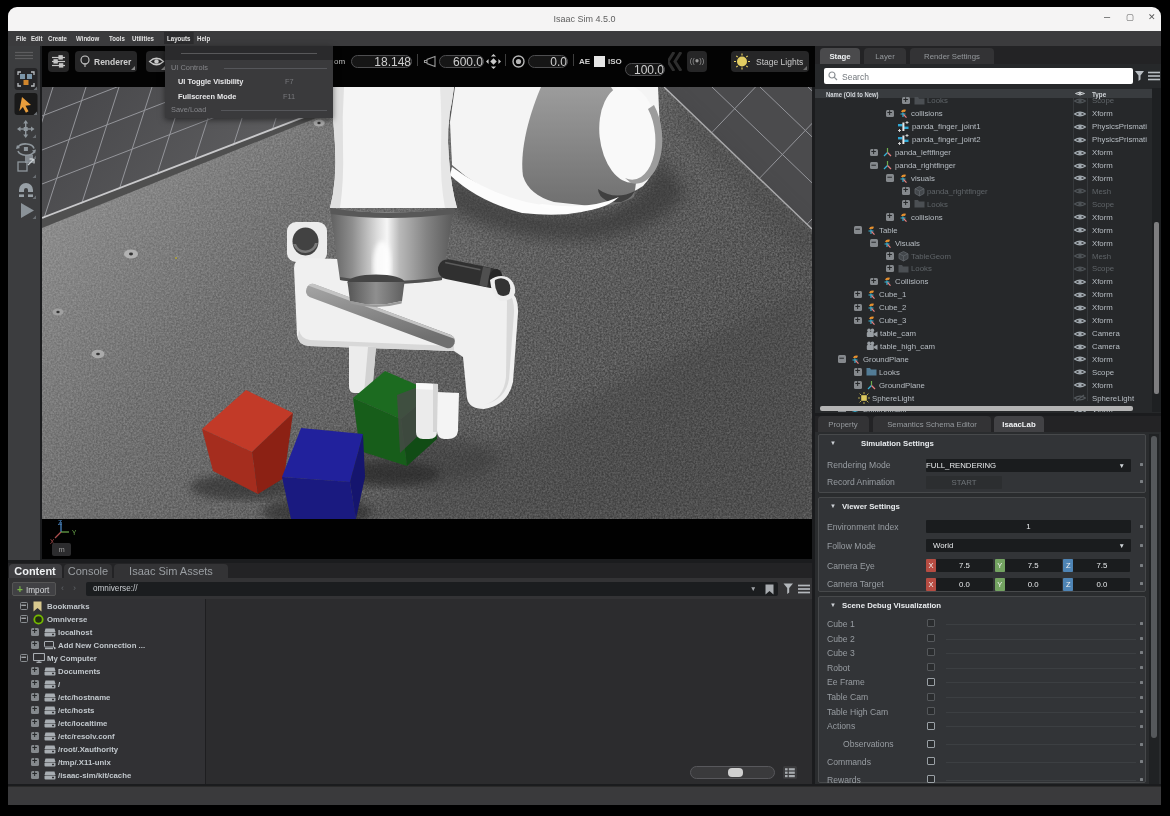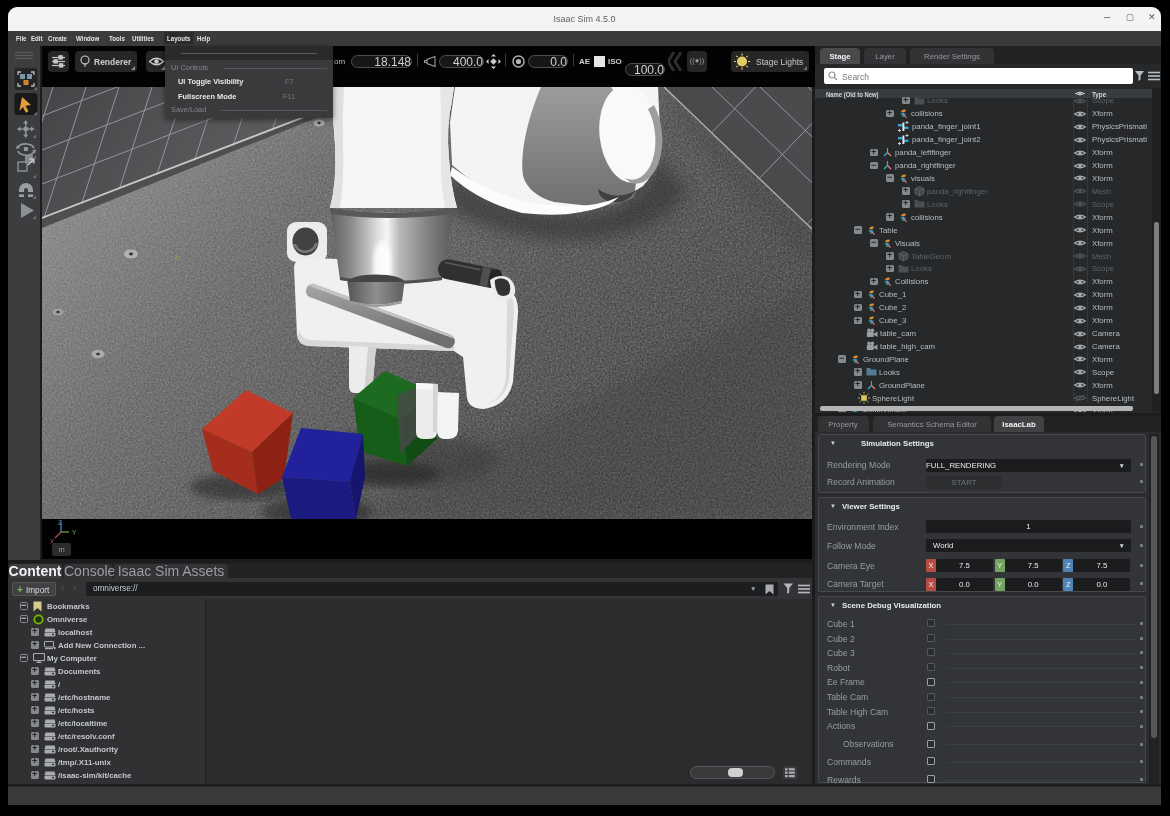--- a/index.html
+++ b/index.html
@@ -198,7 +198,7 @@
     <svg class="abs" style="left:381px; top:9px;" width="15" height="13">
       <path d="M12 1.5 L4 4.5 v4 L12 11.5 z M4 5.5 h-2.5 v2 H4" fill="none" stroke="#9a9a9a" stroke-width="1.1"></path>
     </svg>
-    <div class="pill" style="left:397px; top:9px; width:45px;">400.0</div>
+    <div class="pill" style="left:397px; top:9px; width:45px;">600.0</div>
     <svg class="abs" style="left:444px; top:8px;" width="15" height="15">
       <path d="M7.5 0 l2.6 2.6 h-5.2 z M7.5 15 l2.6 -2.6 h-5.2 z M0 7.5 l2.6 -2.6 v5.2 z M15 7.5 l-2.6 -2.6 v5.2 z" fill="#c9c9c9"></path>
       <rect x="5.2" y="5.2" width="4.6" height="4.6" fill="#c9c9c9" transform="rotate(45 7.5 7.5)"></rect>

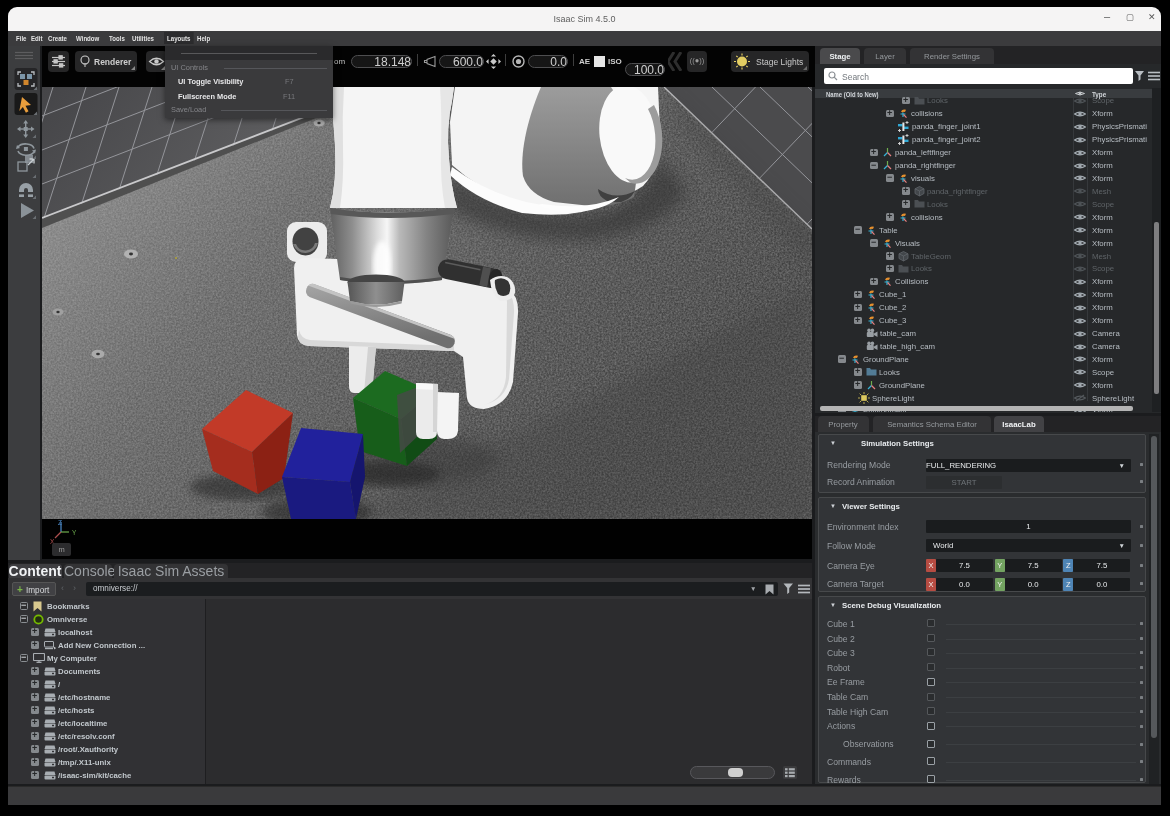--- a/index.html
+++ b/index.html
@@ -65,7 +65,7 @@
 
 #contentpanel { left:0; top:556px; width:804px; height:221px; background:#2f2f31; overflow:hidden; }
 .ctab { position:absolute; top:0.5px; height:14.5px; background:#333335; border-radius:4px 4px 0 0;
-  color:#9a9ea2; font-size:14px; text-align:center; line-height:15px; }
+  color:#9a9ea2; font-size:11px; text-align:center; line-height:15px; }
 .ctab.on { background:#3e3e41; color:#f0f2f4; font-weight:bold; }
 .cr { position:absolute; left:0; width:197px; height:13px; }
 .cr .ex { position:absolute; top:2.5px; width:7.5px; height:7.5px; background:#85898d; border-radius:1.5px;

